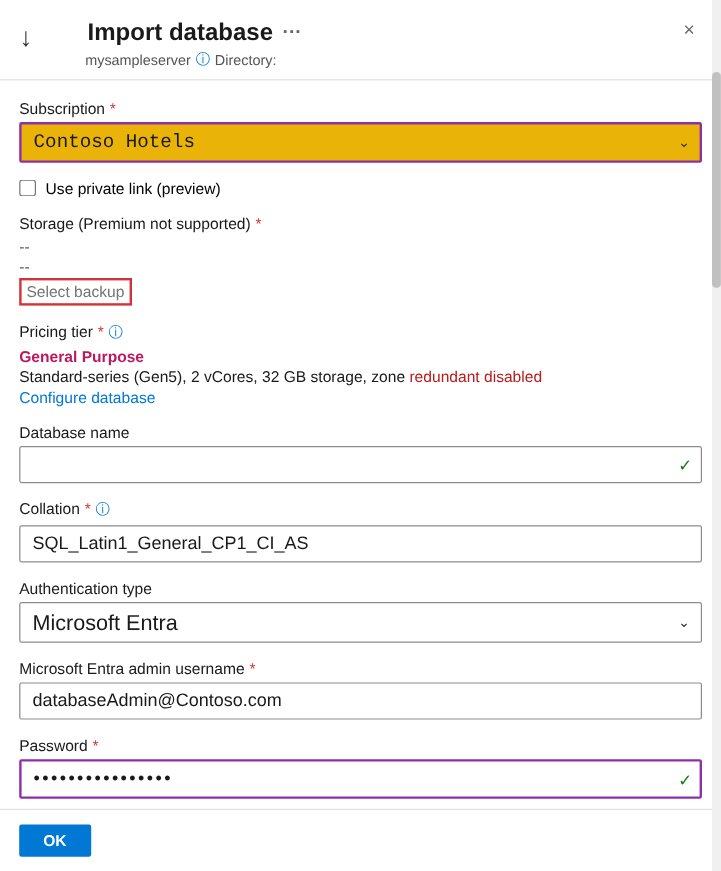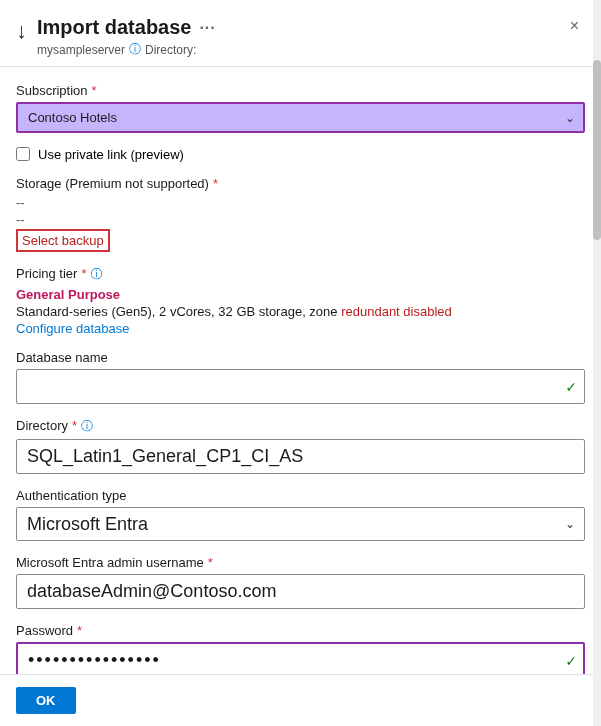--- a/index.html
+++ b/index.html
@@ -50,6 +50,7 @@
       display: flex;
       align-items: center;
       gap: 8px;
+      margin-left: 36px;
     }
     .header-ellipsis {
       font-size: 16px;

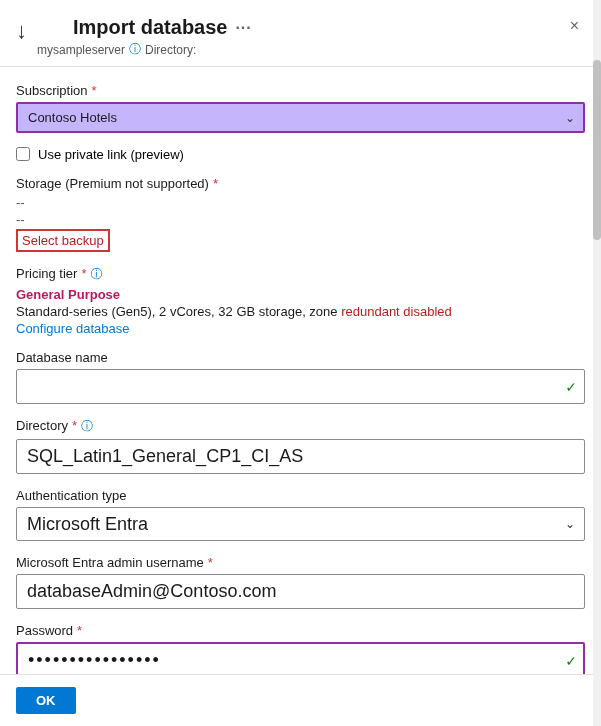--- a/index.html
+++ b/index.html
@@ -64,6 +64,7 @@
       align-items: center;
       gap: 4px;
       margin-top: 2px;
+      margin-left: 34px;
     }
     .info-icon {
       color: #0078d4;

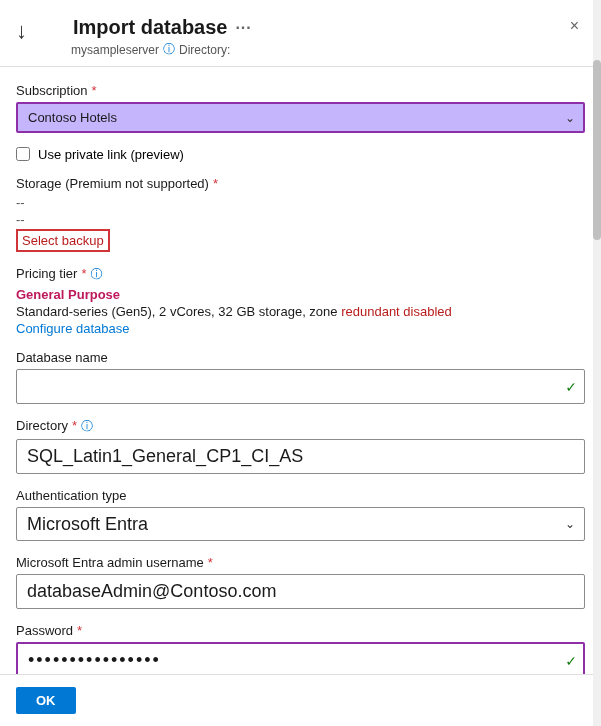--- a/index.html
+++ b/index.html
@@ -134,11 +134,12 @@
       border: 2px solid #8f2fa8;
       border-radius: 2px;
       padding: 6px 32px 6px 10px;
-      font-size: 13px;
-      color: #1a1a1a;
-      background: #c4b5fd;
+      font-size: 16px;
+      color: #1a1a1a;
+      background: #eab308;
       appearance: none;
       cursor: pointer;
+      font-family: Liberation Mono, monospace;
     }
     .select-wrapper .chevron {
       position: absolute;

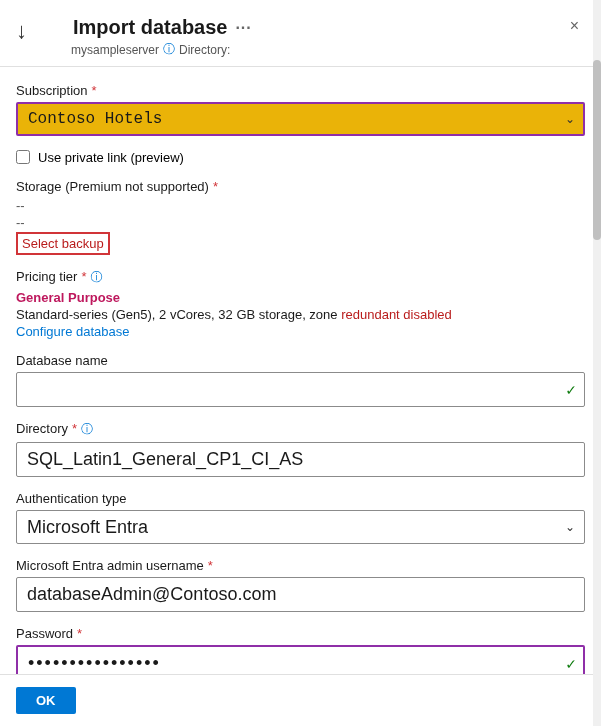--- a/index.html
+++ b/index.html
@@ -194,7 +194,7 @@
     }
     .select-backup-btn {
       display: inline-block;
-      color: #b91c1c;
+      color: #737373;
       cursor: pointer;
       font-size: 13px;
       text-decoration: none;

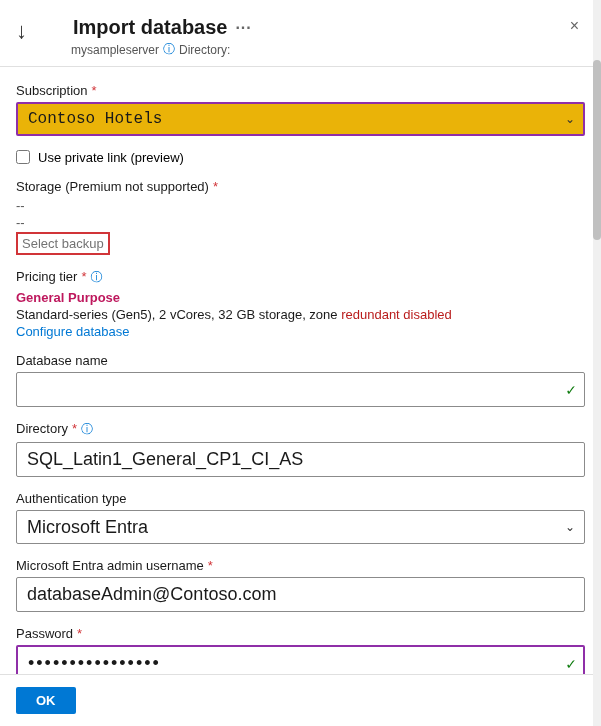--- a/index.html
+++ b/index.html
@@ -351,7 +351,7 @@
 
     <div class="form-group">
       <label class="form-label">
-        <span>Directory</span>
+        <span>Collation</span>
         <span class="required">*</span>
         <span class="info-circle">ⓘ</span>
       </label>

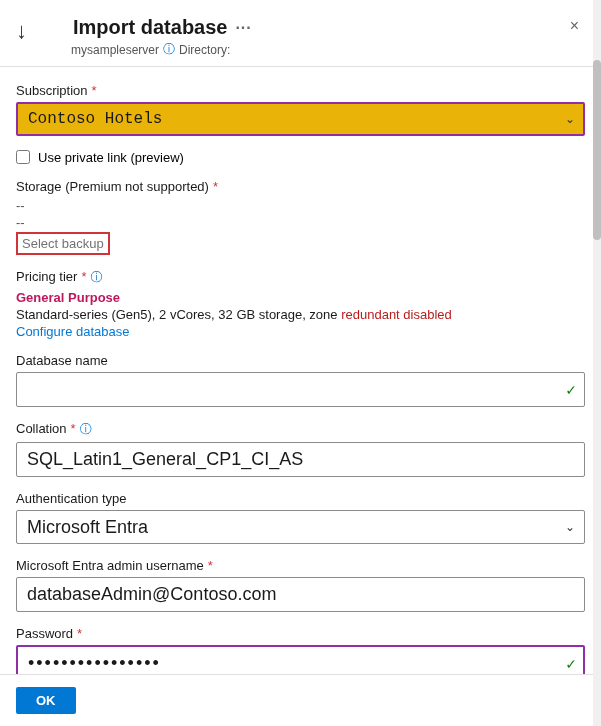--- a/index.html
+++ b/index.html
@@ -234,7 +234,7 @@
       border: 1px solid #8b8b8b;
       border-radius: 2px;
       padding: 6px 30px 6px 10px;
-      font-size: 18px;
+      font-size: 15px;
       color: #1a1a1a;
       background: #fff;
     }

